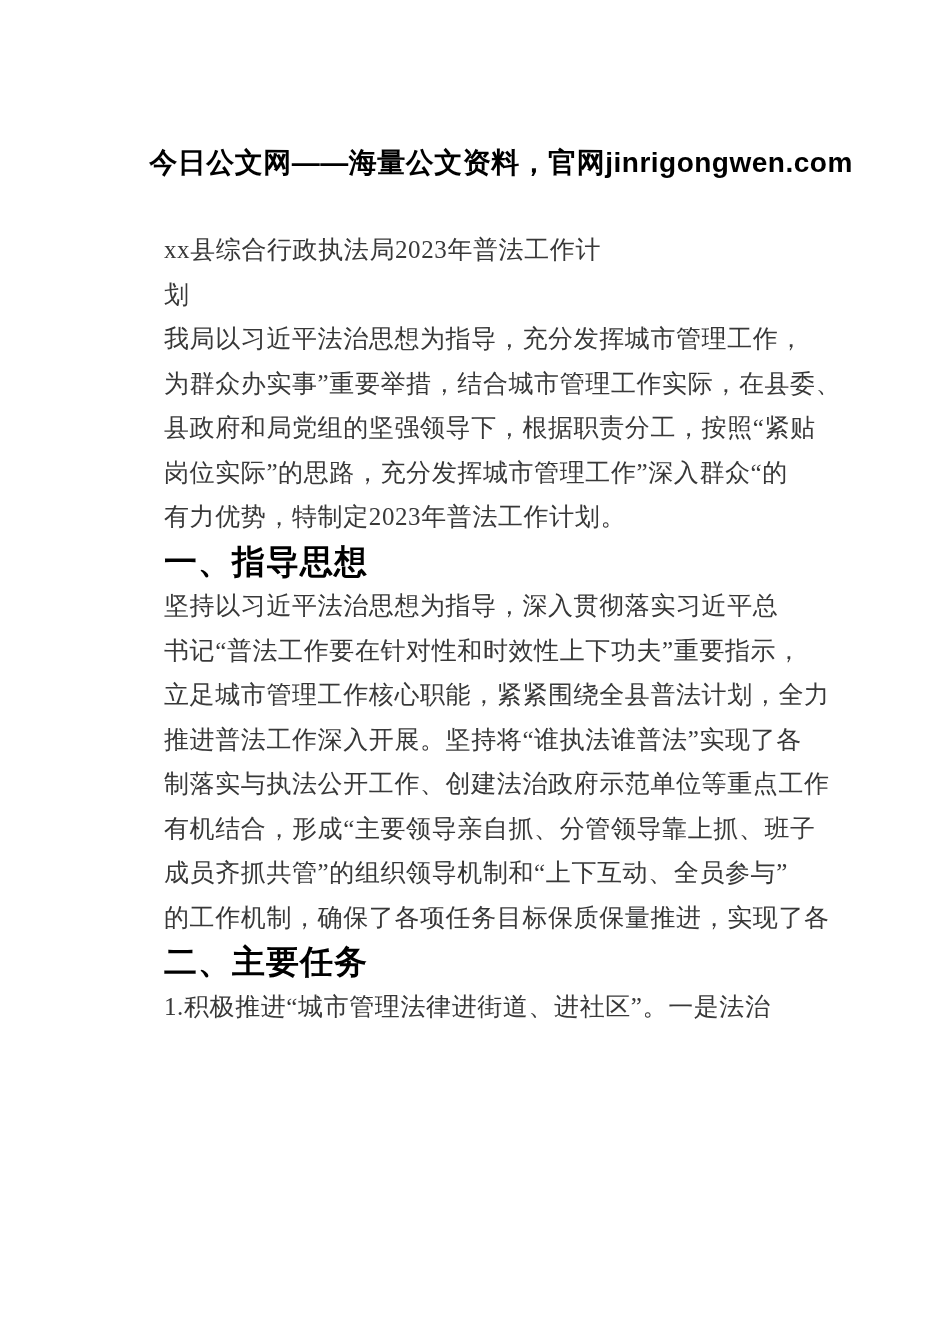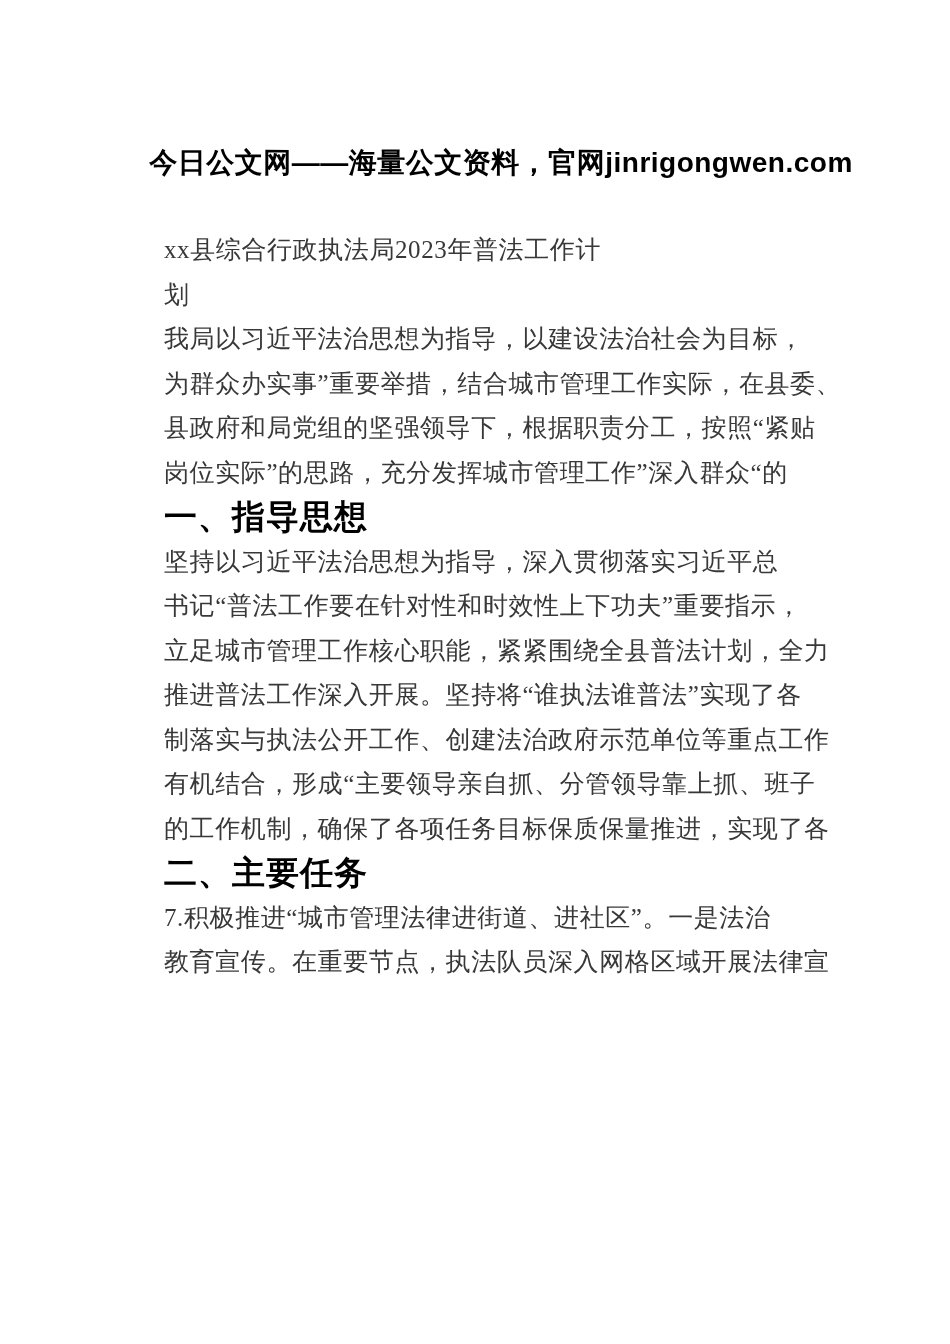--- a/index.html
+++ b/index.html
@@ -63,7 +63,7 @@
   <div class="content">
     <div class="line">xx县综合行政执法局2023年普法工作计</div>
     <div class="line">划</div>
-    <div class="line">我局以习近平法治思想为指导，以建设法治社会为目标，</div>
+    <div class="line">我局以习近平法治思想为指导，充分发挥城市管理工作，</div>
     <div class="line">为群众办实事”重要举措，结合城市管理工作实际，在县委、</div>
     <div class="line">县政府和局党组的坚强领导下，根据职责分工，按照“紧贴</div>
     <div class="line">岗位实际”的思路，充分发挥城市管理工作”深入群众“的</div>

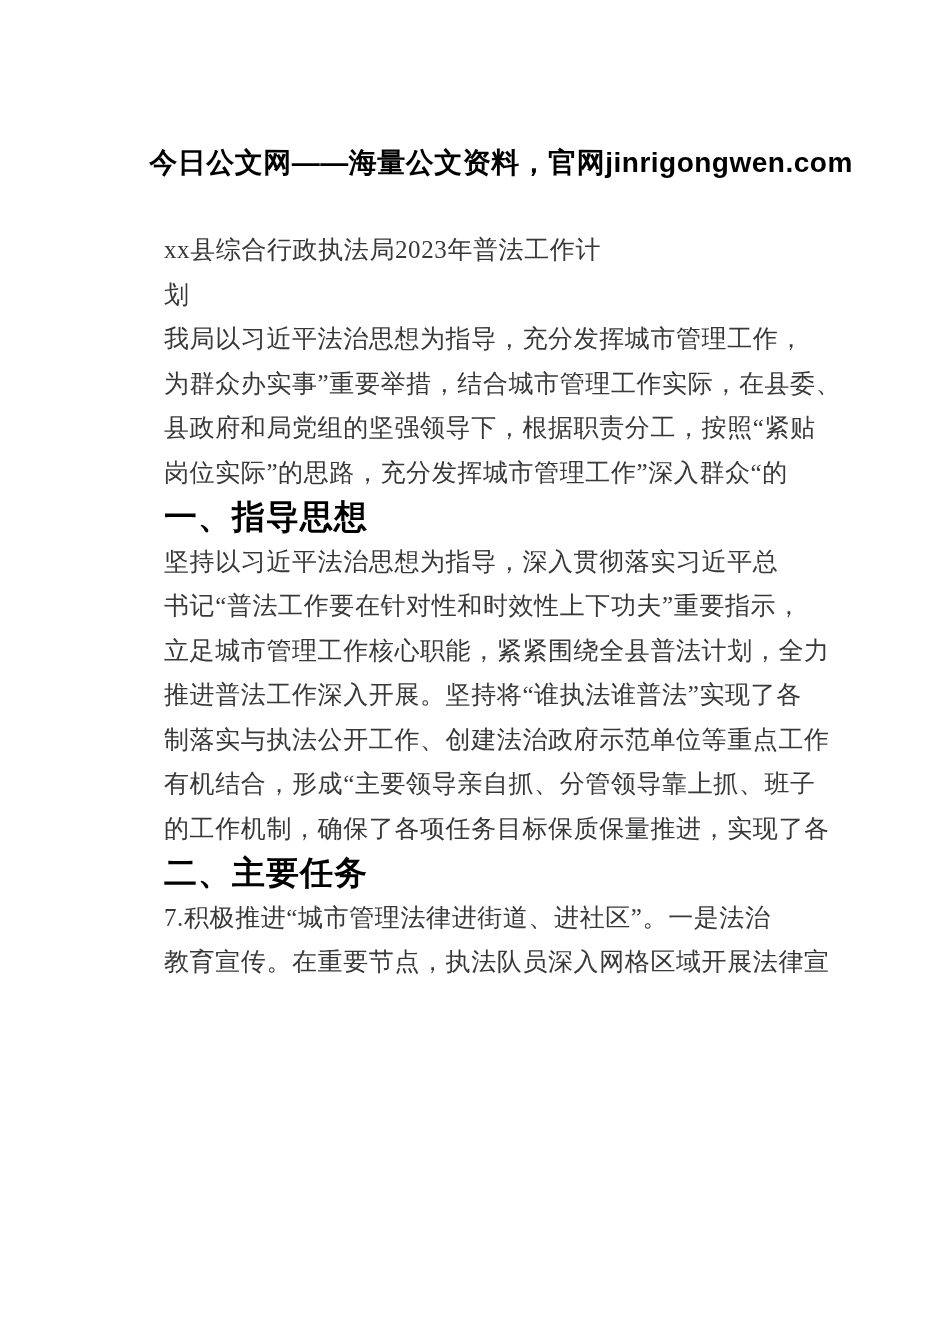--- a/index.html
+++ b/index.html
@@ -67,6 +67,7 @@
     <div class="line">为群众办实事”重要举措，结合城市管理工作实际，在县委、</div>
     <div class="line">县政府和局党组的坚强领导下，根据职责分工，按照“紧贴</div>
     <div class="line">岗位实际”的思路，充分发挥城市管理工作”深入群众“的</div>
+    <div class="line">有力优势，特制定2023年普法工作计划。</div>
     <div class="line heading">一、指导思想</div>
     <div class="line">坚持以习近平法治思想为指导，深入贯彻落实习近平总</div>
     <div class="line">书记“普法工作要在针对性和时效性上下功夫”重要指示，</div>

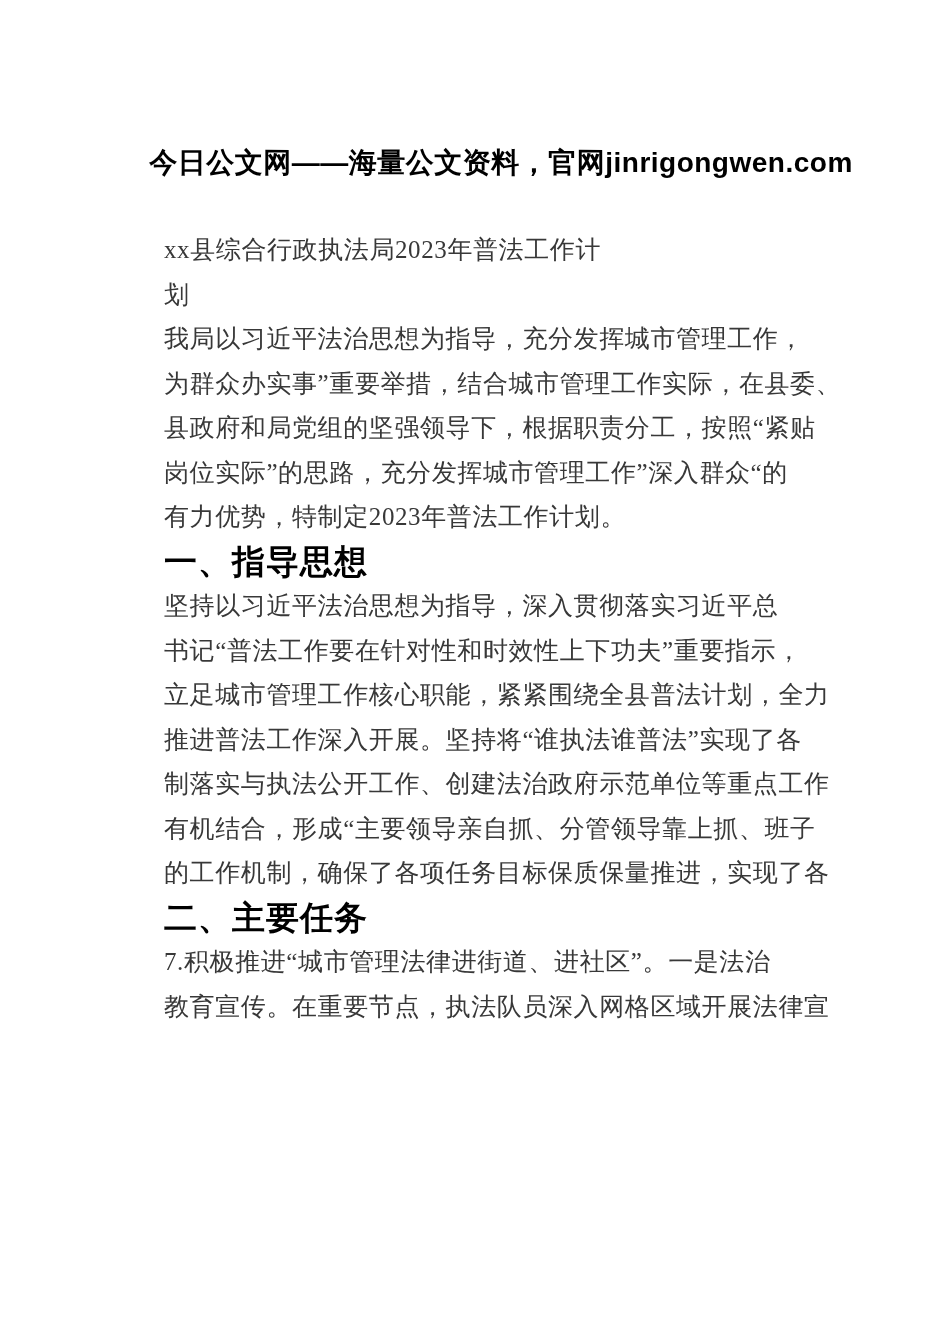--- a/index.html
+++ b/index.html
@@ -75,6 +75,7 @@
     <div class="line">推进普法工作深入开展。坚持将“谁执法谁普法”实现了各</div>
     <div class="line">制落实与执法公开工作、创建法治政府示范单位等重点工作</div>
     <div class="line">有机结合，形成“主要领导亲自抓、分管领导靠上抓、班子</div>
+    <div class="line">成员齐抓共管”的组织领导机制和“上下互动、全员参与”</div>
     <div class="line">的工作机制，确保了各项任务目标保质保量推进，实现了各</div>
     <div class="line heading">二、主要任务</div>
     <div class="line">7.积极推进“城市管理法律进街道、进社区”。一是法治</div>

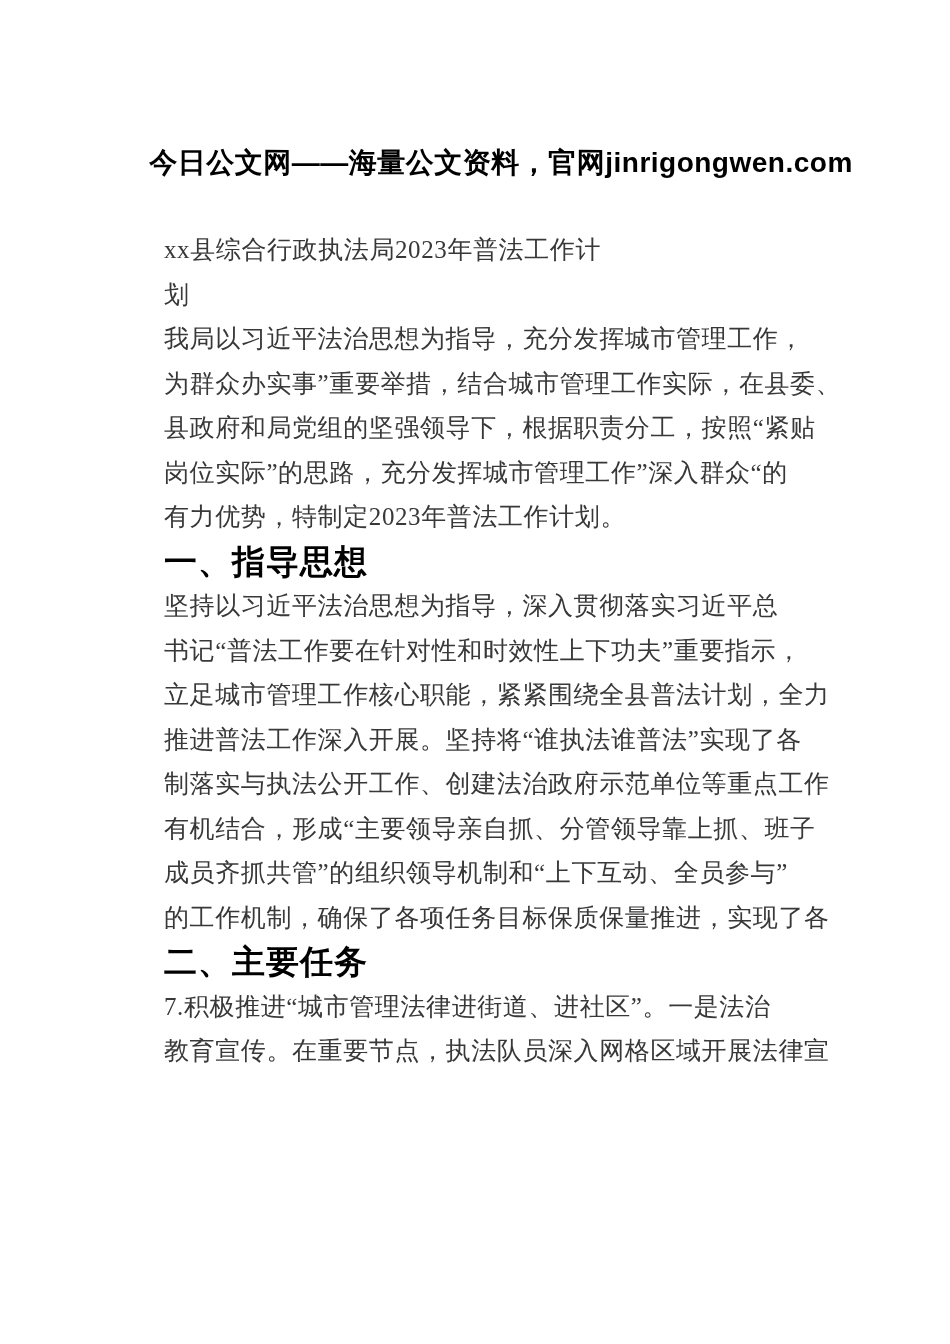--- a/index.html
+++ b/index.html
@@ -78,7 +78,7 @@
     <div class="line">成员齐抓共管”的组织领导机制和“上下互动、全员参与”</div>
     <div class="line">的工作机制，确保了各项任务目标保质保量推进，实现了各</div>
     <div class="line heading">二、主要任务</div>
-    <div class="line">7.积极推进“城市管理法律进街道、进社区”。一是法治</div>
+    <div class="line">1.积极推进“城市管理法律进街道、进社区”。一是法治</div>
     <div class="line">教育宣传。在重要节点，执法队员深入网格区域开展法律宣</div>
   </div>
 

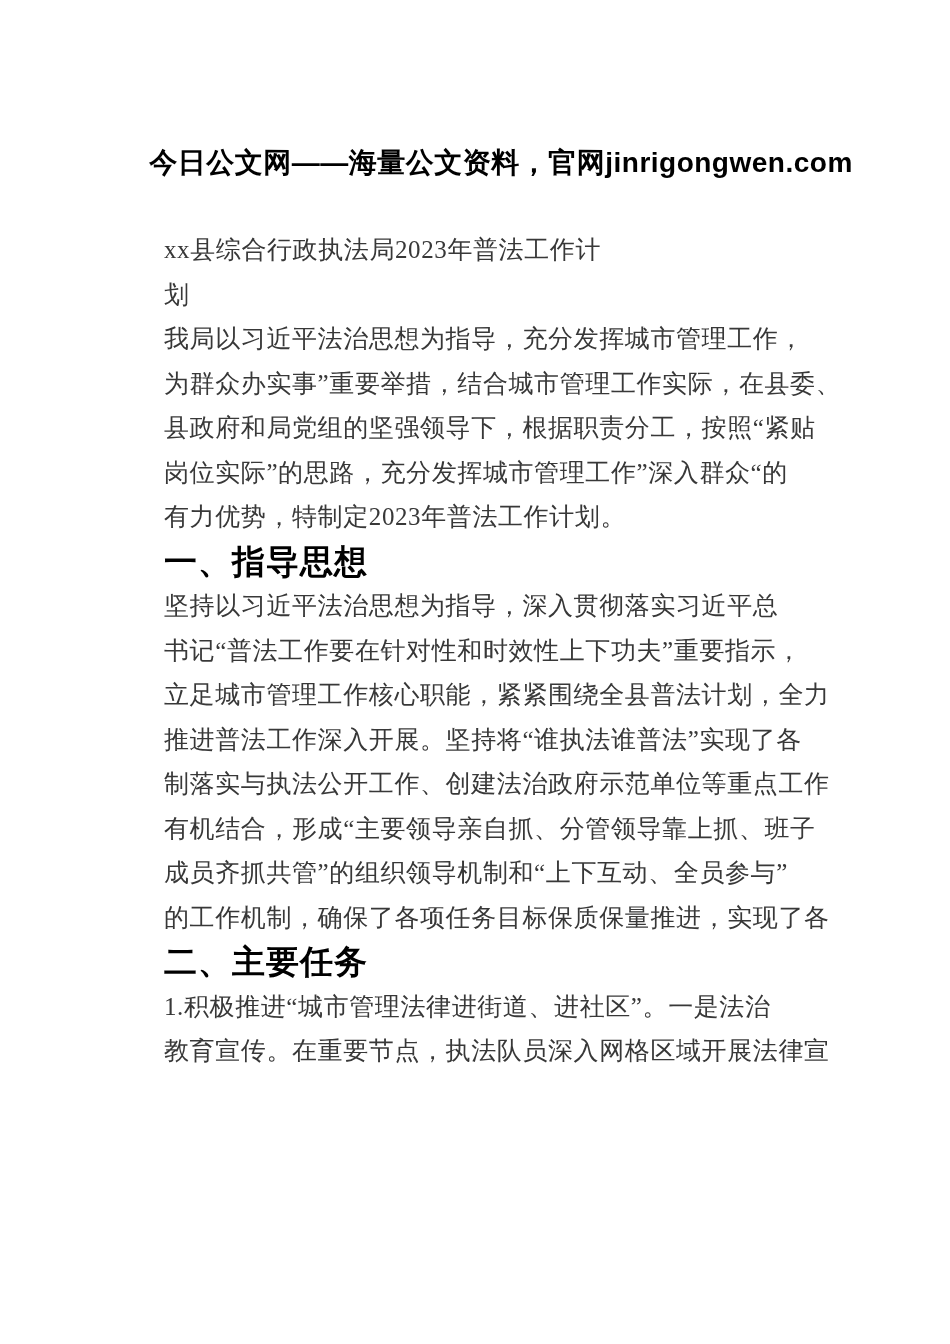--- a/index.html
+++ b/index.html
@@ -79,7 +79,6 @@
     <div class="line">的工作机制，确保了各项任务目标保质保量推进，实现了各</div>
     <div class="line heading">二、主要任务</div>
     <div class="line">1.积极推进“城市管理法律进街道、进社区”。一是法治</div>
-    <div class="line">教育宣传。在重要节点，执法队员深入网格区域开展法律宣</div>
   </div>
 
 </div>

